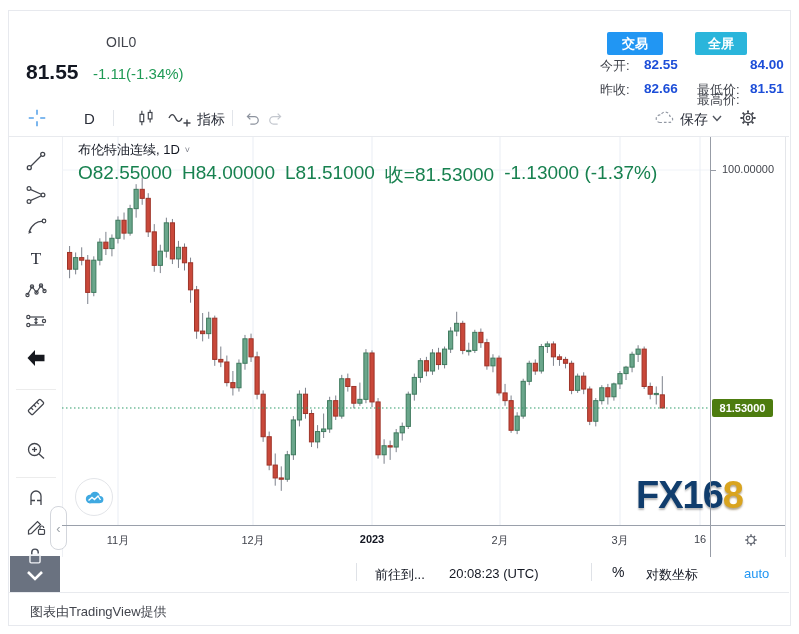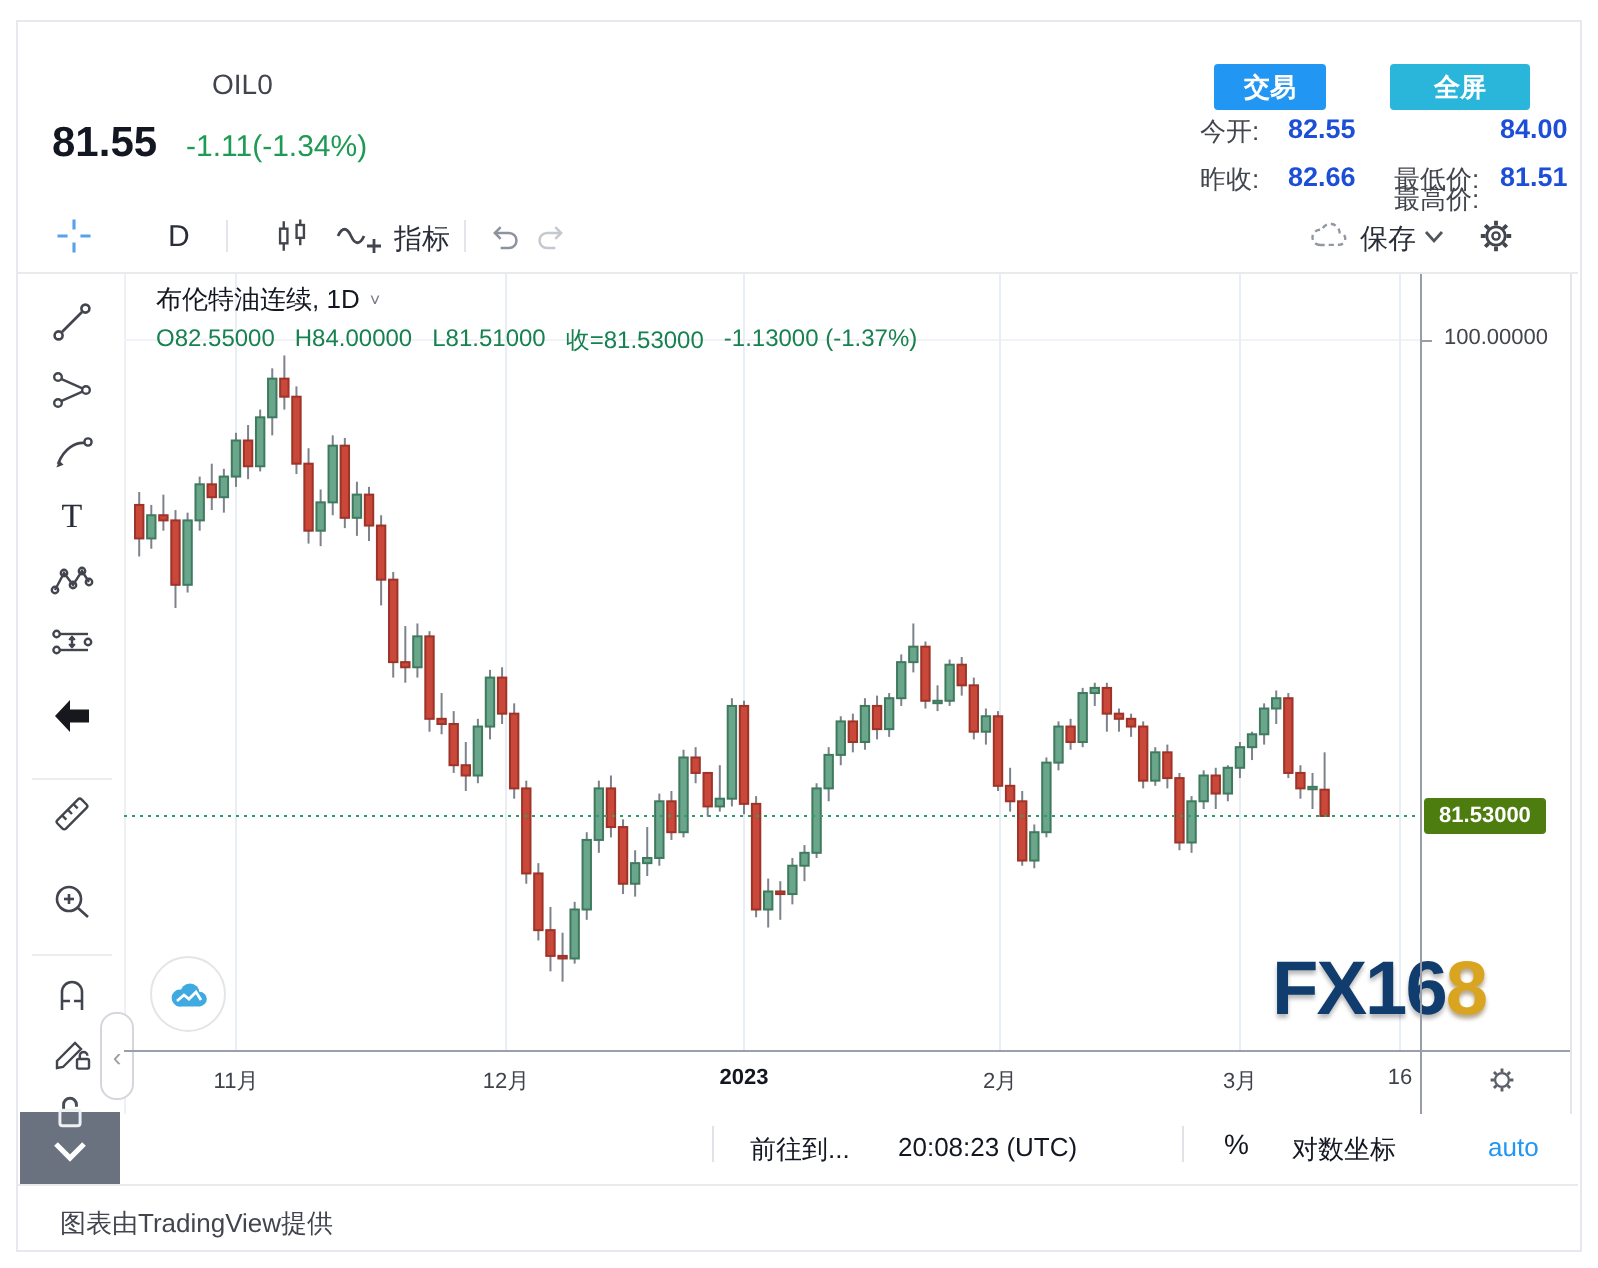--- a/index.html
+++ b/index.html
@@ -52,7 +52,7 @@
   <div class="abs price-change">-1.11(-1.34%)</div>
 
   <button class="abs hdr-btn" style="left:607px;top:32px;background:#2196f3;">交易</button>
-  <button class="abs hdr-btn" style="left:695px;top:32px;width:70px;background:#2ab5db;">全屏</button>
+  <button class="abs hdr-btn" style="left:695px;top:32px;width:52px;background:#2ab5db;">全屏</button>
 
   <span class="abs stat-label" style="left:600px;top:57px;">今开:</span>
   <span class="abs stat-value" style="left:644px;top:57px;">82.55</span>

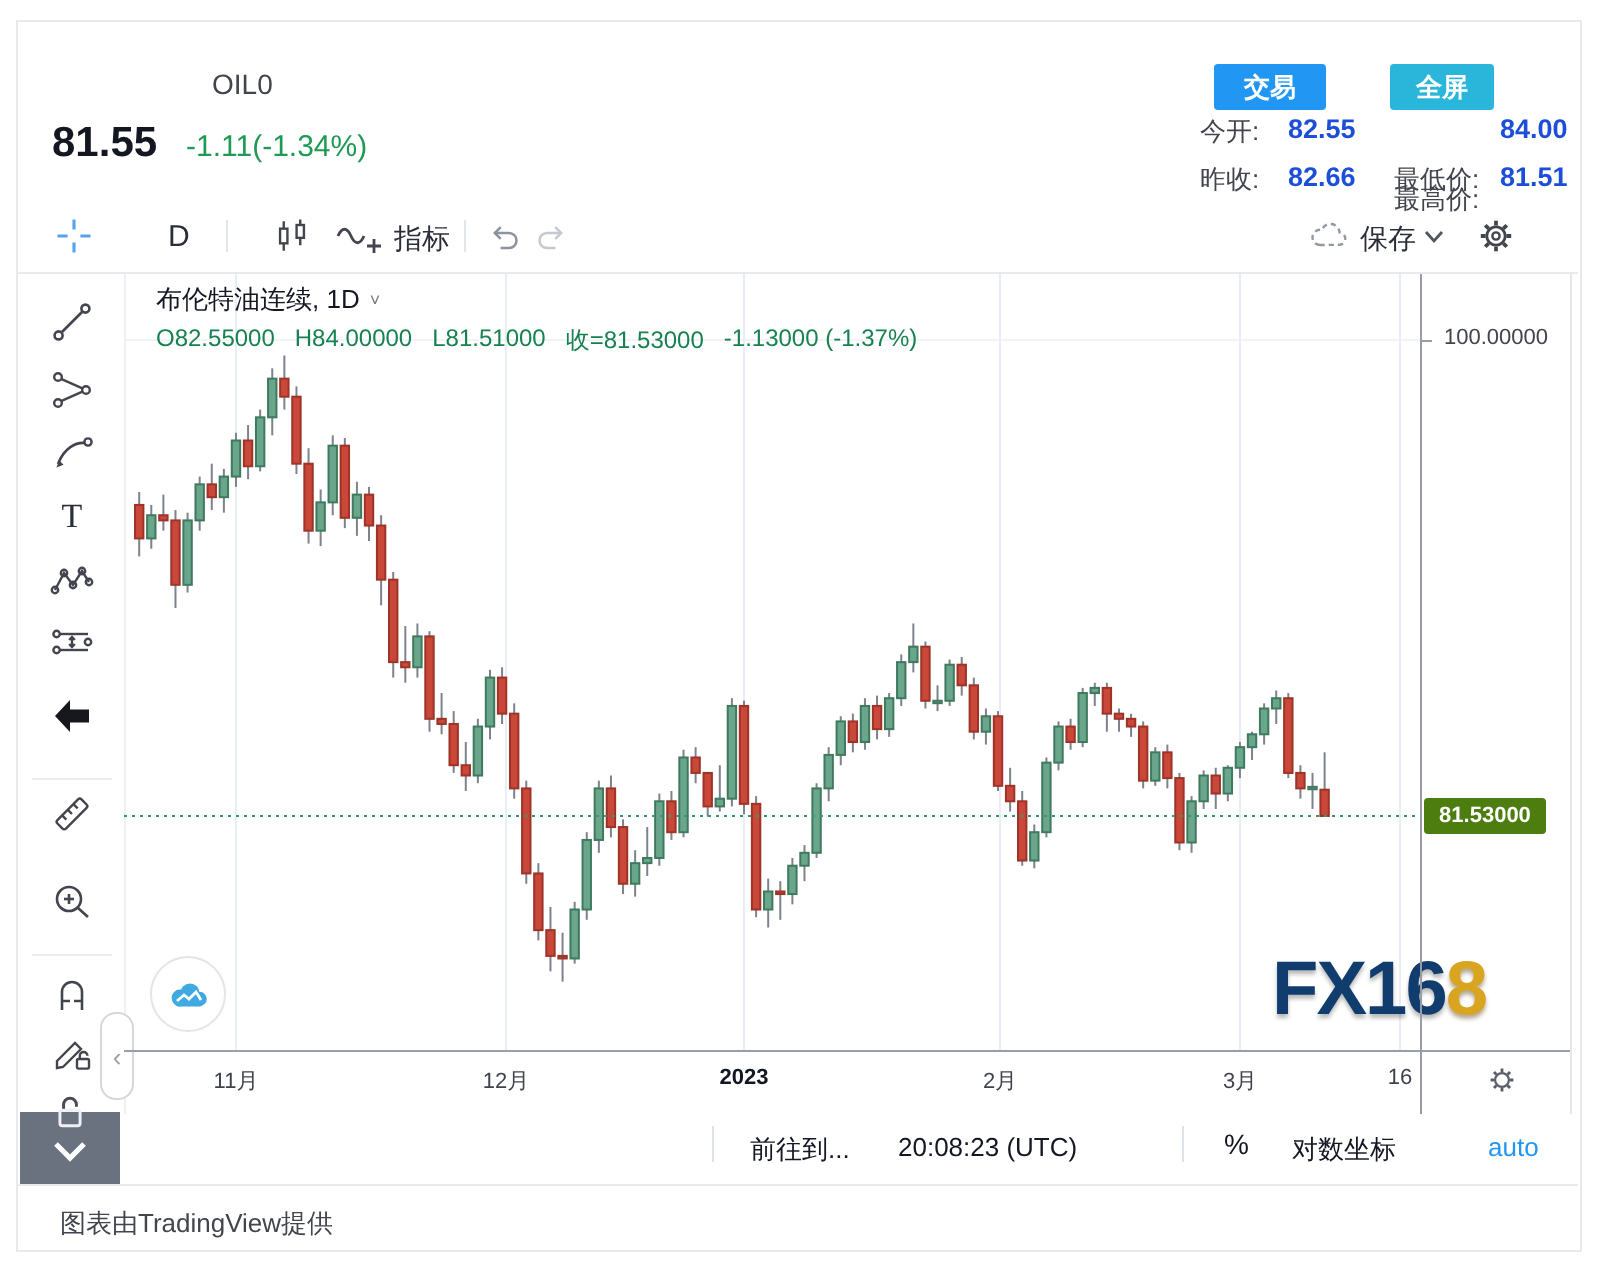--- a/index.html
+++ b/index.html
@@ -20,7 +20,7 @@
   .tool{width:28px;height:28px;display:flex;align-items:center;justify-content:center;cursor:pointer;}
   .tb-text{font-size:14px;color:#2a2e39;cursor:pointer;}
   .legend1{left:78px;top:141px;font-size:13px;color:#131722;display:flex;align-items:center;gap:5px;}
-  .legend2{left:78px;top:162px;font-size:12px;color:#17814f;display:flex;gap:10px;white-space:nowrap;}
+  .legend2{left:78px;top:162px;font-size:19px;color:#17814f;display:flex;gap:10px;white-space:nowrap;}
   .price-tick{left:722px;font-size:11px;color:#42454d;}
   .price-label{left:712px;width:61px;height:18px;background:#5b9c7d;border-radius:2px;color:#fff;
                font-size:11px;font-weight:700;display:flex;align-items:center;justify-content:center;}

